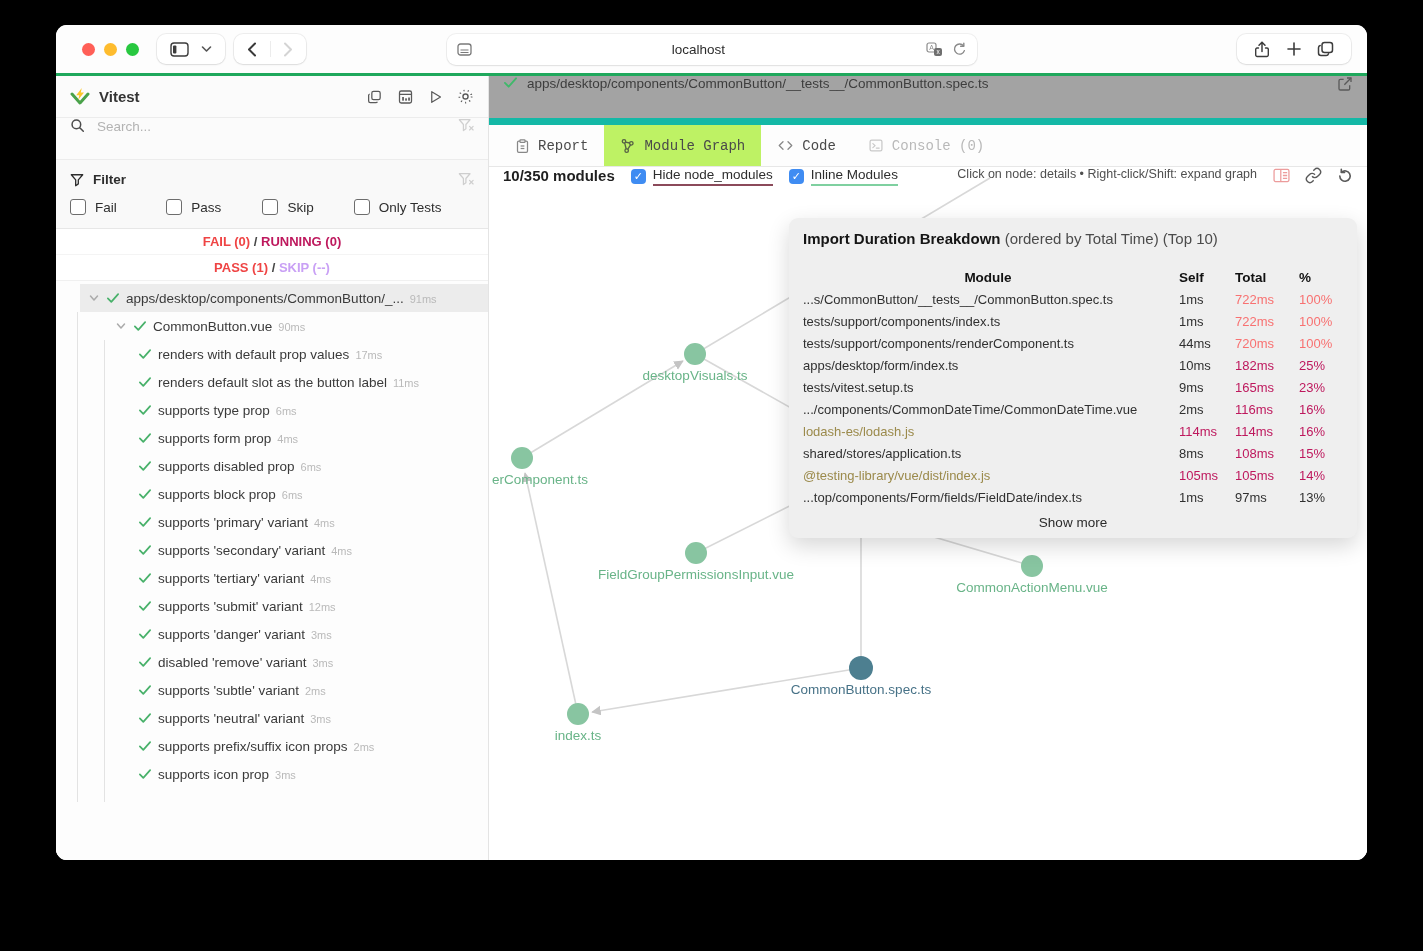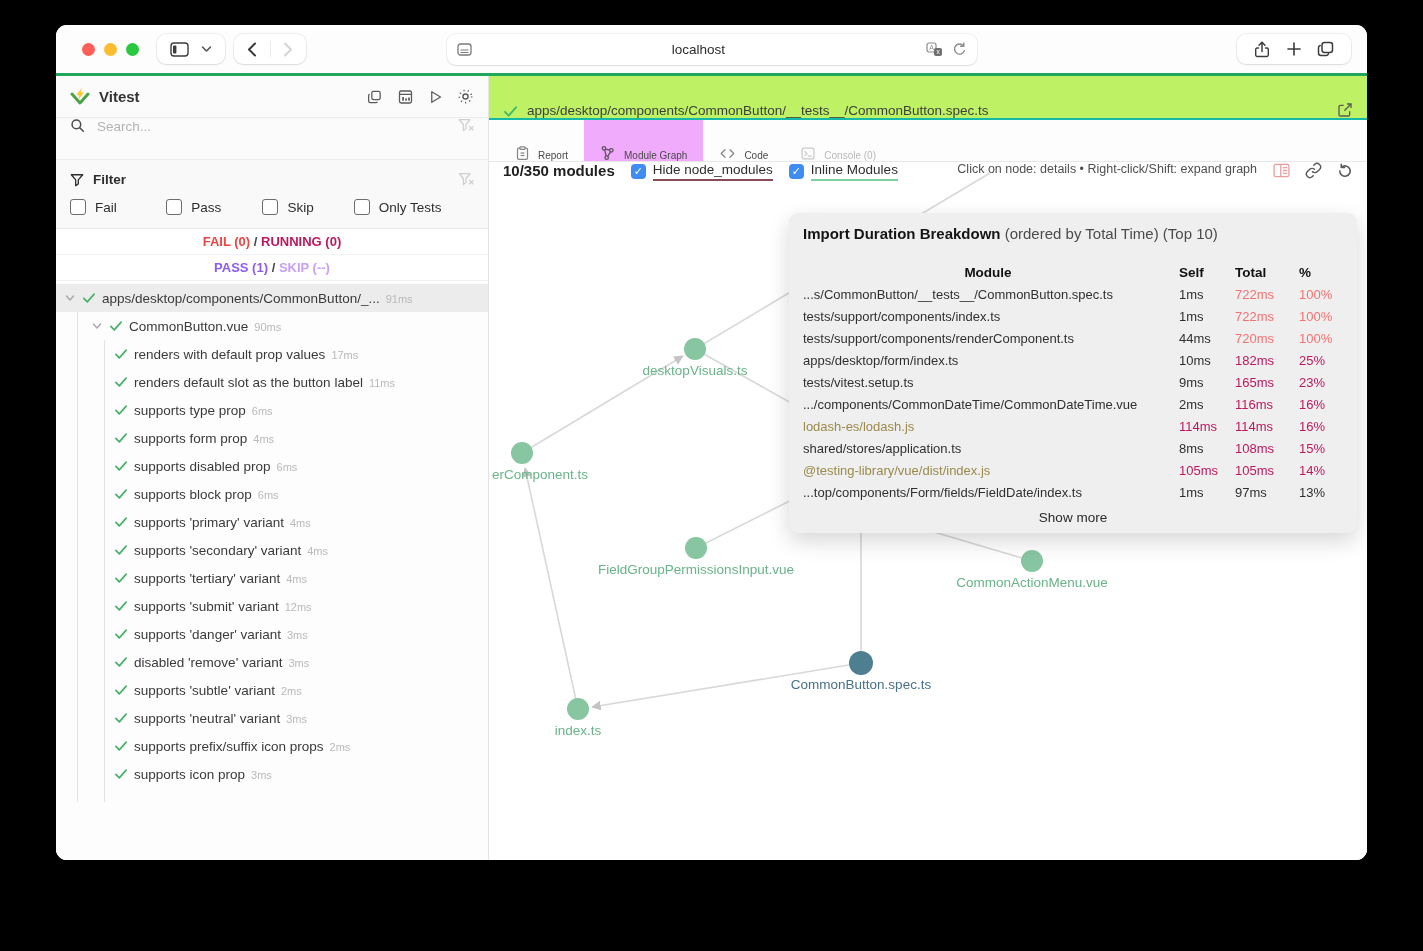--- a/index.html
+++ b/index.html
@@ -45,7 +45,7 @@
   .trow .t-dur{font-size:11px;color:#b9b9b9;white-space:nowrap;padding-top:2px;}
   .lvl0{padding-left:8px;} .lvl1{padding-left:35px;} .lvl2{padding-left:58px;}
   
-  .crumb{height:42px;border-bottom:2px solid #14b8a6;display:flex;align-items:flex-end;gap:9px;padding:0 14px;font-size:13.5px;color:#3d3d3d;flex:none;background:#bef264;}
+  .crumb{height:42px;border-bottom:7px solid #14b8a6;display:flex;align-items:flex-start;gap:9px;padding:0 14px;font-size:13.5px;color:#3d3d3d;flex:none;background:#a3a3a3;}
   .crumb .path{flex:1;white-space:nowrap;overflow:hidden;}
   .tabs{height:41px;border-bottom:1px solid #e7e7e7;display:flex;align-items:stretch;padding-left:10px;flex:none;background:#fdfdfd;}
   .tab{display:flex;align-items:flex-end;gap:8px;padding:0 16px;font-size:10px;color:#4a4a4a;cursor:default;}

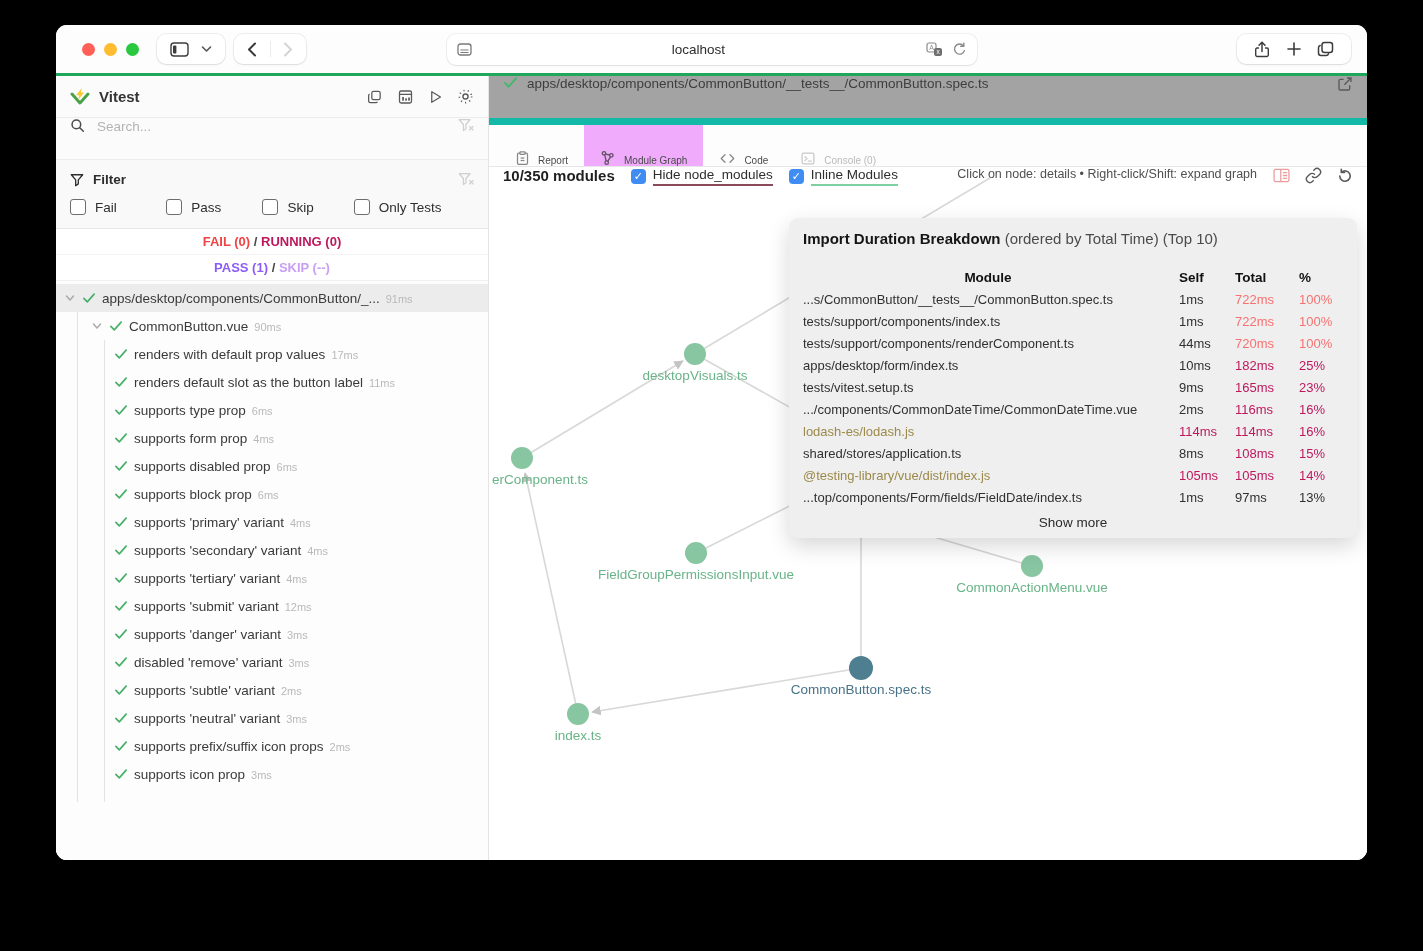--- a/index.html
+++ b/index.html
@@ -48,7 +48,7 @@
   .crumb{height:42px;border-bottom:7px solid #14b8a6;display:flex;align-items:flex-start;gap:9px;padding:0 14px;font-size:13.5px;color:#3d3d3d;flex:none;background:#a3a3a3;}
   .crumb .path{flex:1;white-space:nowrap;overflow:hidden;}
   .tabs{height:41px;border-bottom:1px solid #e7e7e7;display:flex;align-items:stretch;padding-left:10px;flex:none;background:#fdfdfd;}
-  .tab{display:flex;align-items:flex-end;gap:8px;padding:0 16px;font-size:10px;color:#4a4a4a;cursor:default;}
+  .tab{display:flex;align-items:center;gap:8px;padding:0 16px;font-size:14px;color:#4a4a4a;cursor:default;font-family:Liberation Mono, monospace;}
   .tab.active{background:#f0abfc;}
   .tab.disabled{color:#b9b9b9;}
   .tab svg{opacity:.8;}

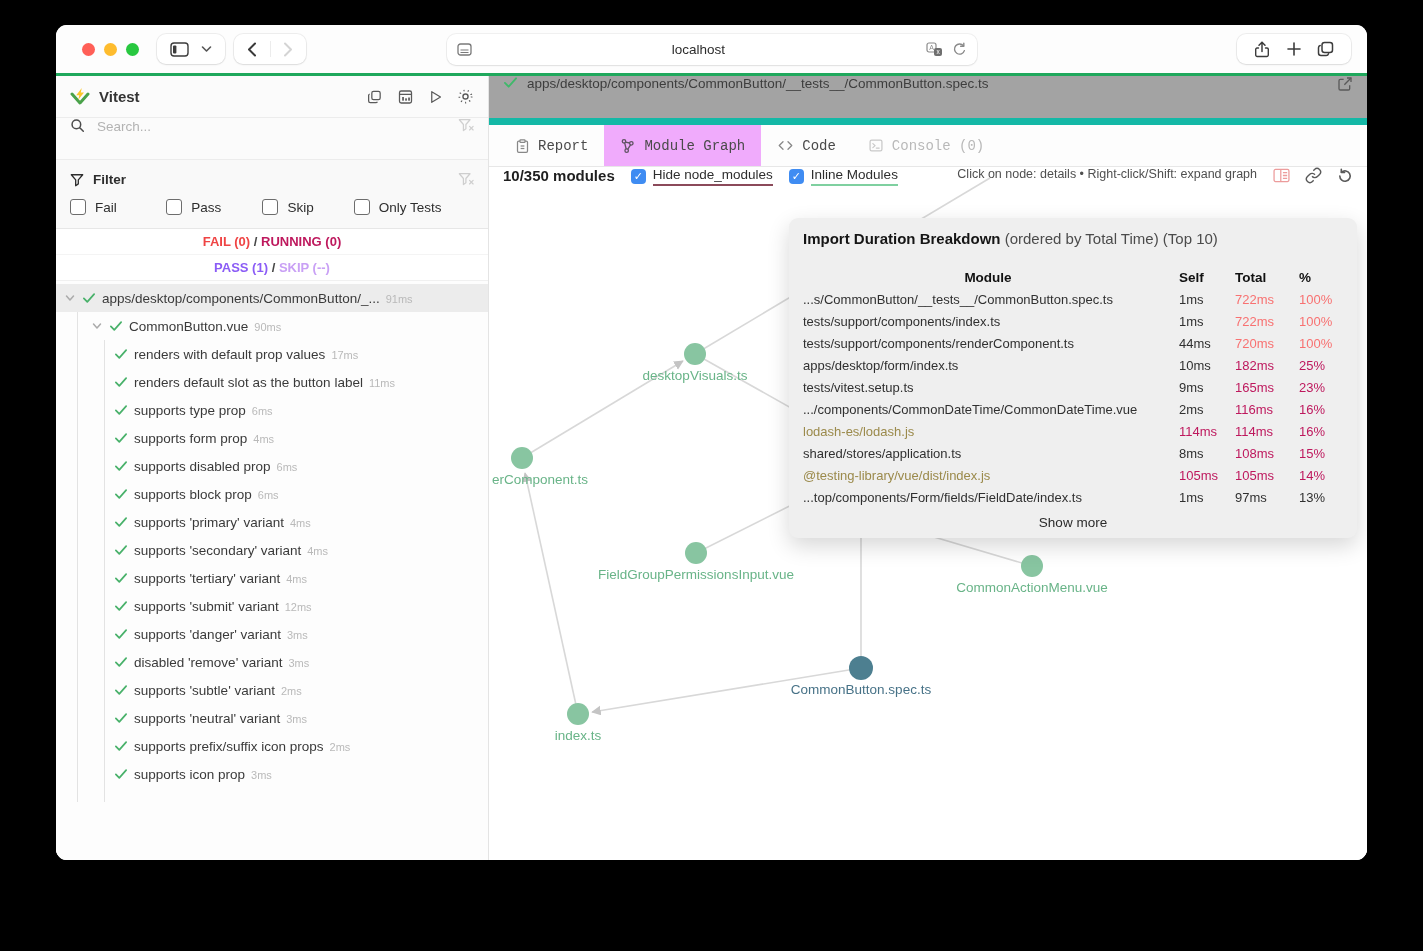--- a/index.html
+++ b/index.html
@@ -49,7 +49,7 @@
   .crumb .path{flex:1;white-space:nowrap;overflow:hidden;}
   .tabs{height:41px;border-bottom:1px solid #e7e7e7;display:flex;align-items:stretch;padding-left:10px;flex:none;background:#fdfdfd;}
   .tab{display:flex;align-items:center;gap:8px;padding:0 16px;font-size:14px;color:#4a4a4a;cursor:default;font-family:Liberation Mono, monospace;}
-  .tab.active{background:#f0abfc;}
+  .tab.active{background:#bef264;}
   .tab.disabled{color:#b9b9b9;}
   .tab svg{opacity:.8;}
   .graph-area{position:relative;flex:1;overflow:hidden;background:#fff;}

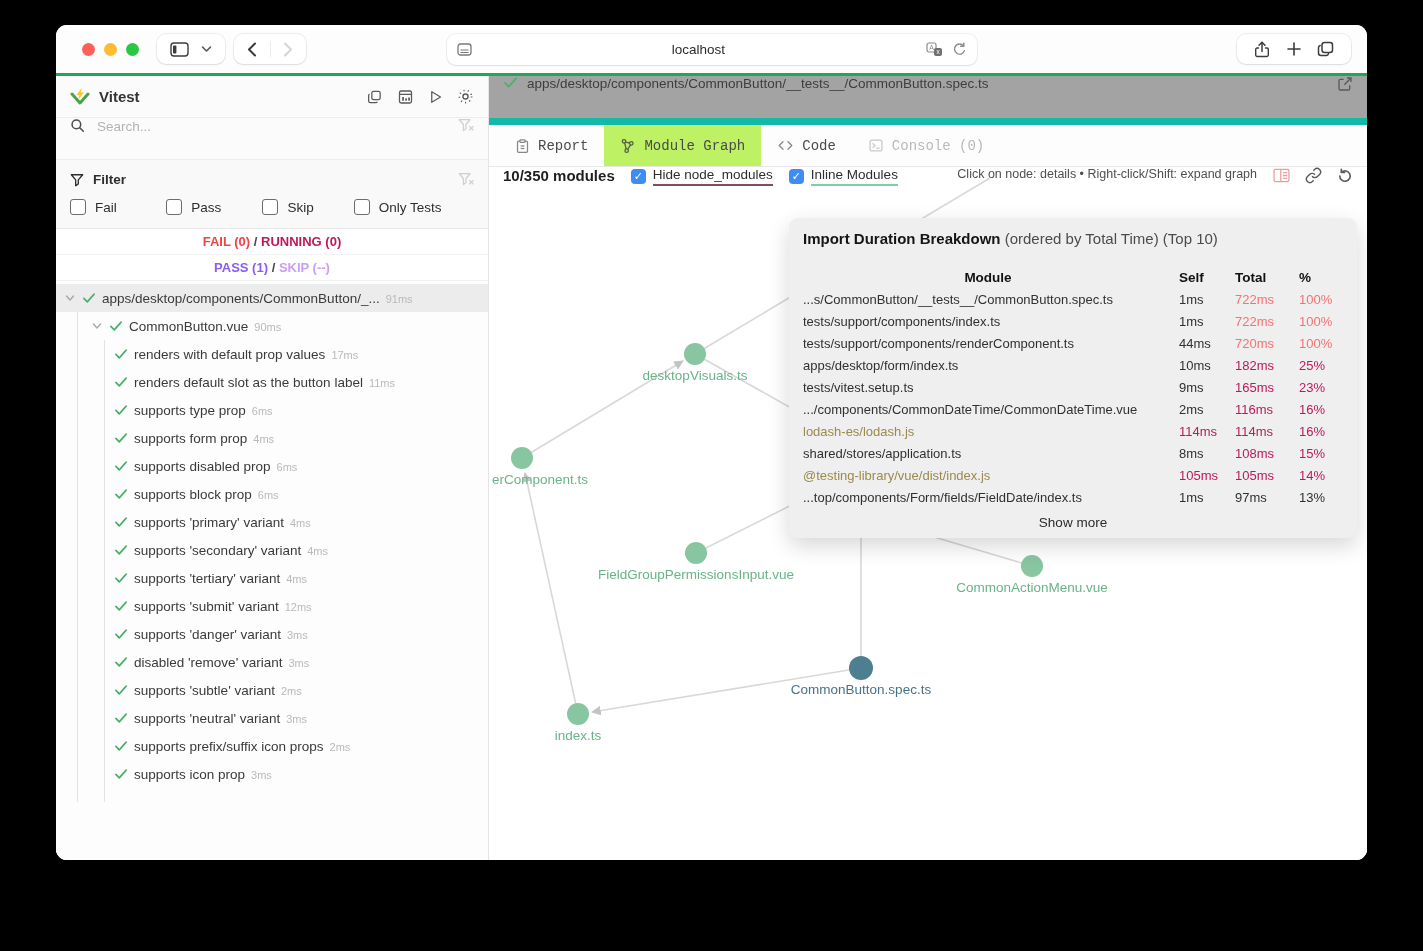--- a/index.html
+++ b/index.html
@@ -34,7 +34,7 @@
   .sb-status{flex:none;background:#fff;font-size:13px;font-weight:bold;text-align:center;border-bottom:1px solid #f0f0f0;}
   .sb-status .row{height:25px;line-height:25px;border-bottom:1px solid #f4f4f4;}
   .sb-status .row:last-child{border-bottom:none;}
-  .c-fail{color:#ef4444;} .c-run{color:#be185d;} .c-pass{color:#8b5cf6;} .c-skip{color:#c9a0f5;} .c-sep{color:#444;font-weight:bold;}
+  .c-fail{color:#ef4444;} .c-run{color:#be185d;} .c-pass{color:#ef4444;} .c-skip{color:#c9a0f5;} .c-sep{color:#444;font-weight:bold;}
   .sb-tree{flex:1;background:#fdfdfd;position:relative;padding-top:3px;overflow:hidden;}
   .guide{position:absolute;width:1px;background:#e3e3e3;}
   .trow{height:28px;display:flex;align-items:center;gap:6px;font-size:13.5px;color:#3a3a3a;position:relative;}

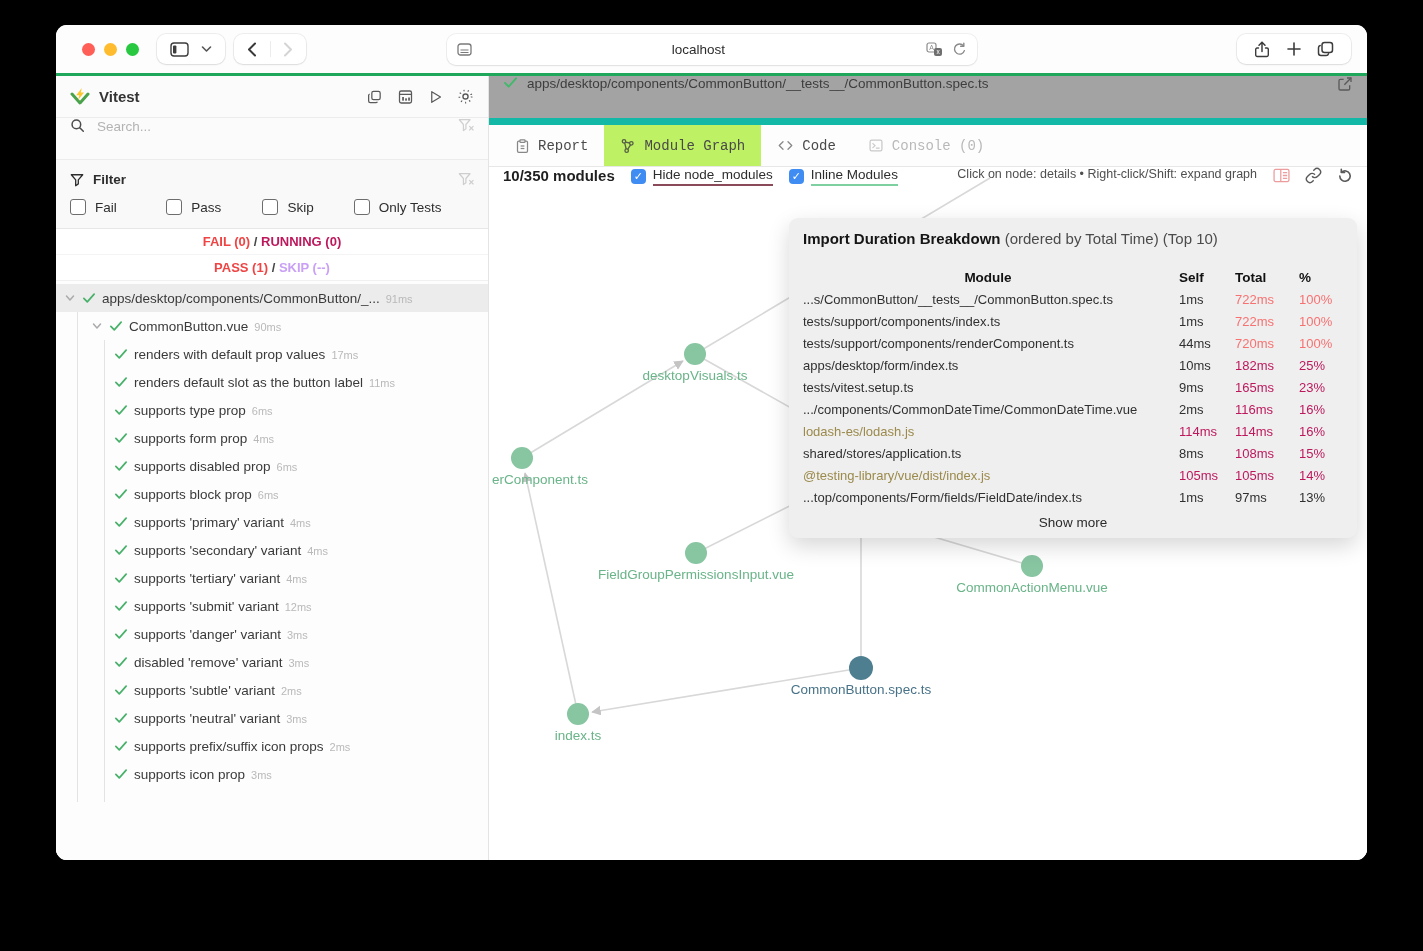--- a/index.html
+++ b/index.html
@@ -37,7 +37,7 @@
   .c-fail{color:#ef4444;} .c-run{color:#be185d;} .c-pass{color:#ef4444;} .c-skip{color:#c9a0f5;} .c-sep{color:#444;font-weight:bold;}
   .sb-tree{flex:1;background:#fdfdfd;position:relative;padding-top:3px;overflow:hidden;}
   .guide{position:absolute;width:1px;background:#e3e3e3;}
-  .trow{height:28px;display:flex;align-items:center;gap:6px;font-size:13.5px;color:#3a3a3a;position:relative;}
+  .trow{height:28px;display:flex;align-items:center;gap:6px;font-size:13.5px;color:#3a3a3a;position:relative;margin-left:24px;}
   .trow.selected{background:#ececec;}
   .trow .chev{flex:none;display:flex;}
   .trow .tick{flex:none;display:flex;}

